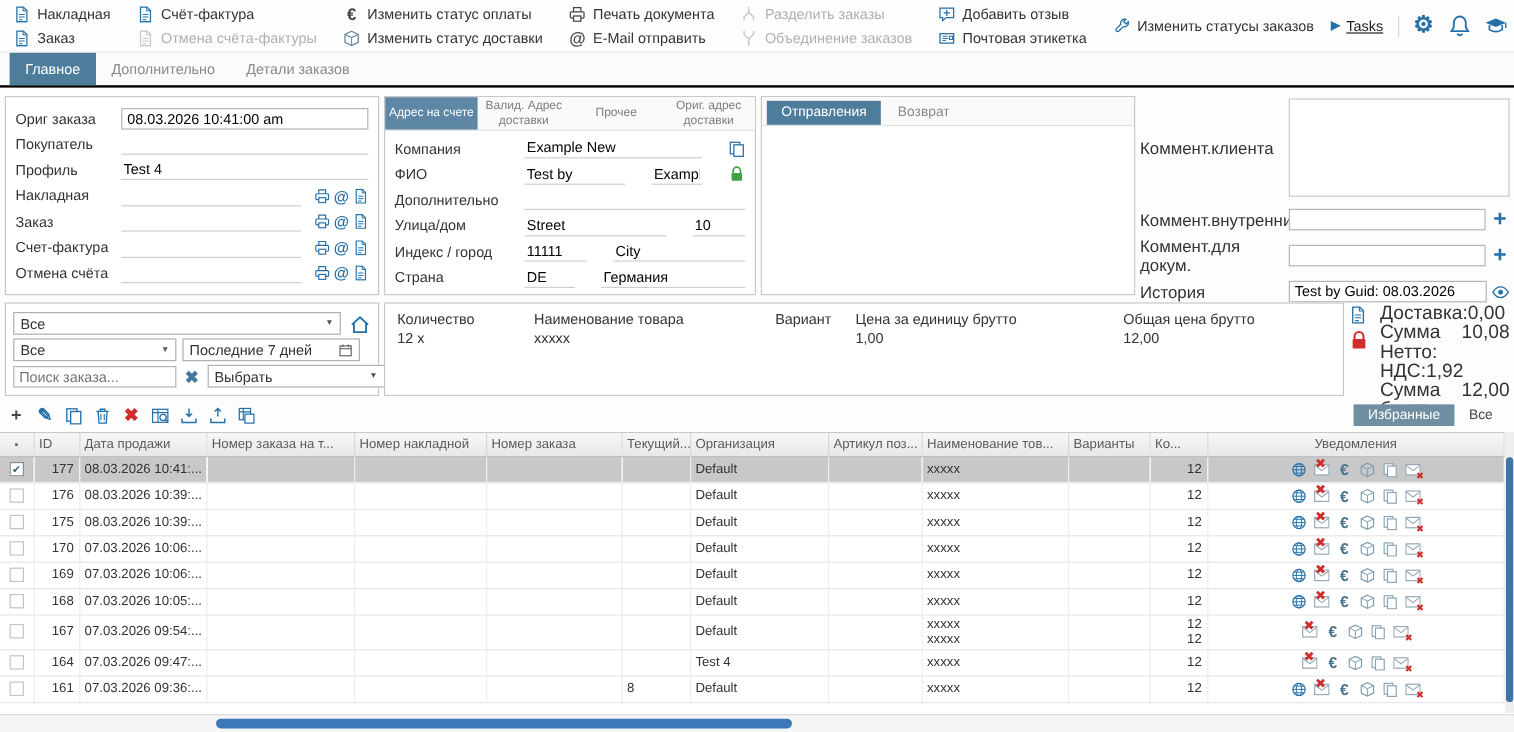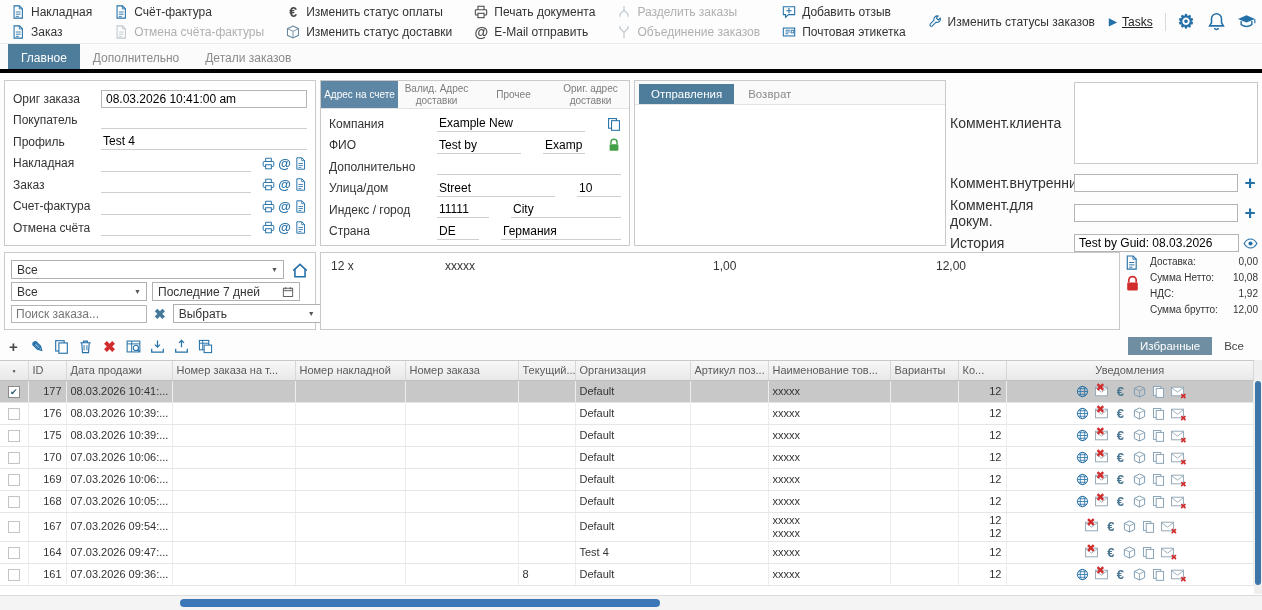--- a/index.html
+++ b/index.html
@@ -33,7 +33,7 @@
 
   
   .tabbar { position:absolute; left:0; top:44px; width:100%; height:29px; display:flex;
-            align-items:stretch; padding-left:8px; border-bottom:4px solid #000000; background:#fbfbfb; }
+            align-items:stretch; padding-left:8px; border-bottom:2px solid #000000; background:#fbfbfb; }
   .mtab { padding:7px 13px 0; color:#8a8a8a; cursor:default; }
   .mtab.act { background:#4e7d9c; color:#fff; }
 

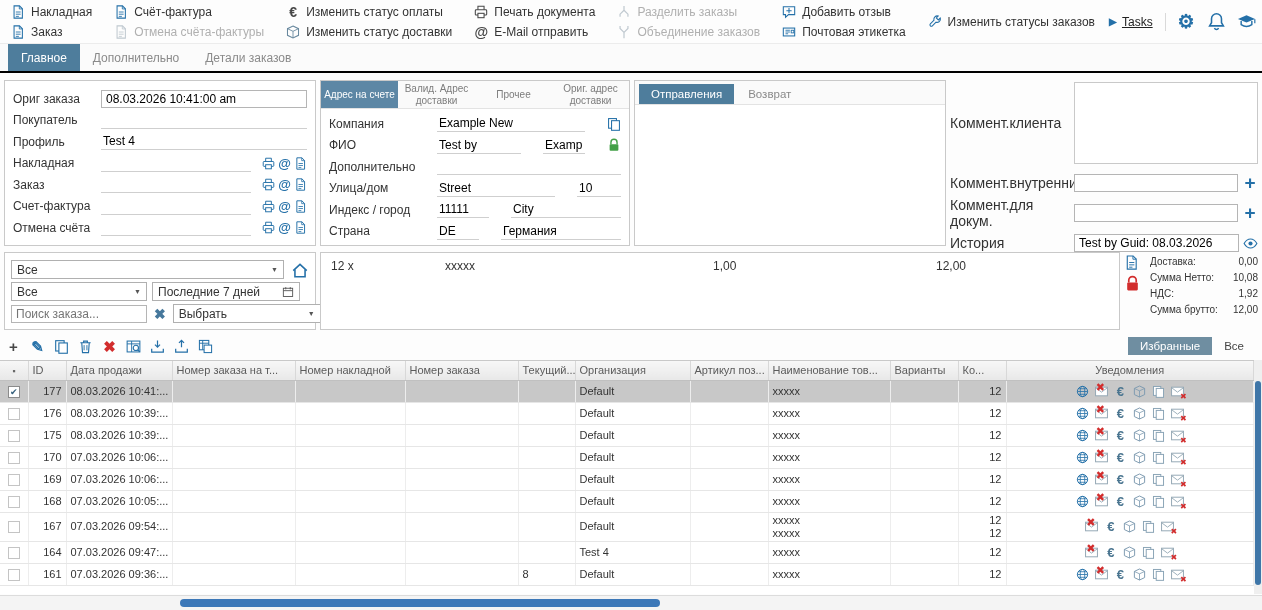--- a/index.html
+++ b/index.html
@@ -554,6 +554,13 @@
   </div>
 
   <div class="panel" id="items">
+    <div class="igrid head">
+      <span>Количество</span>
+      <span>Наименование товара</span>
+      <span>Вариант</span>
+      <span>Цена за единицу брутто</span>
+      <span>Общая цена брутто</span>
+    </div>
     <div class="igrid vals">
       <span>12 x</span>
       <span>xxxxx</span>

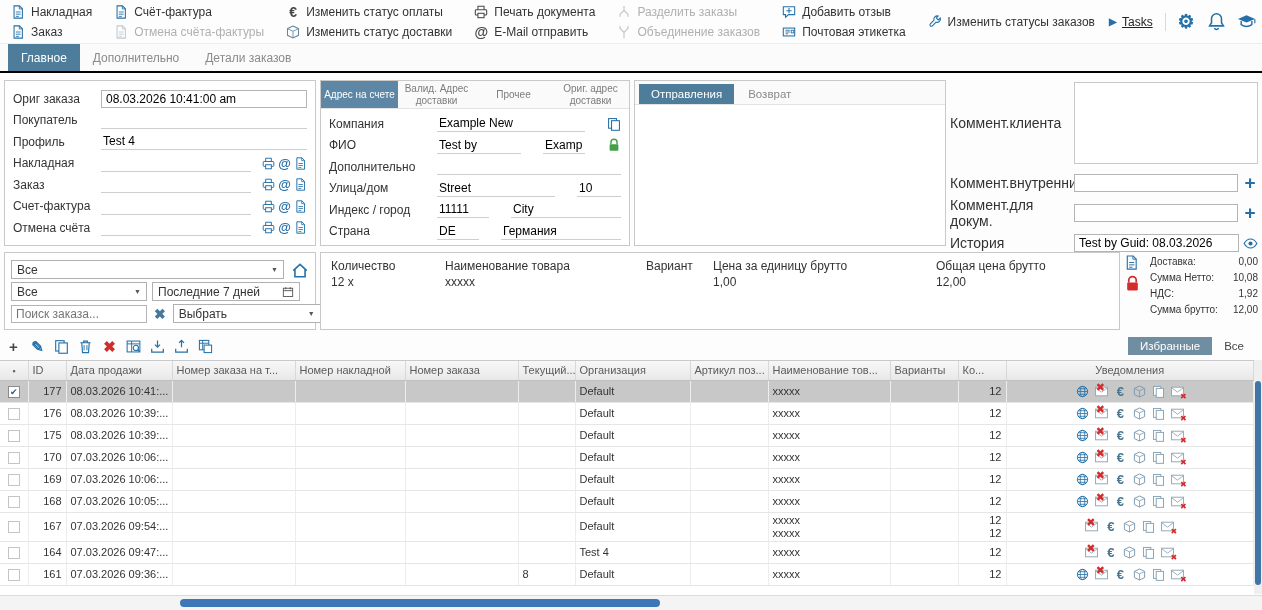--- a/index.html
+++ b/index.html
@@ -99,7 +99,7 @@
   .tics .ic { font-size:15px; }
   .tics .ic.biglock { font-size:17px; }
   .trows { flex:1; padding-top:2px; }
-  .trow { display:flex; justify-content:space-between; font-size:10px; line-height:16px; }
+  .trow { display:flex; font-size:16px; line-height:16px; }
   .tv { font-weight:normal; }
 
   

